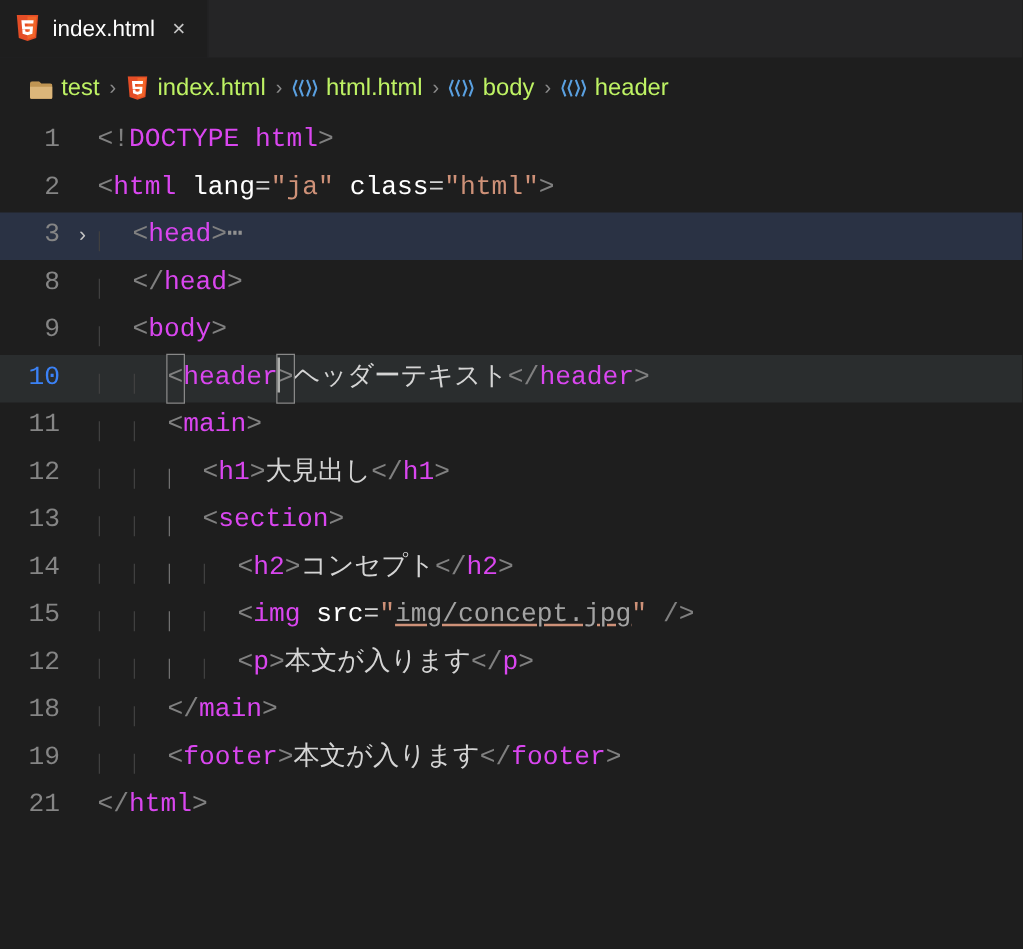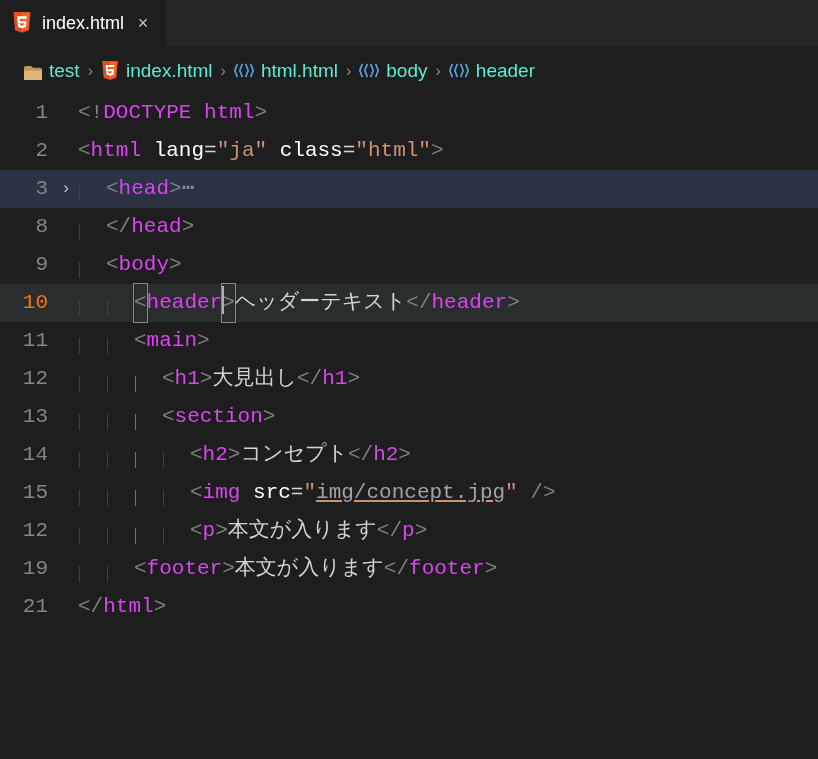--- a/index.html
+++ b/index.html
@@ -61,7 +61,7 @@
     display: flex;
     align-items: center;
     gap: 7px;
-    color: #5eead4;
+    color: #bef264;
     cursor: pointer;
   }
   .breadcrumb .folder-icon { width: 18px; height: 16px; }

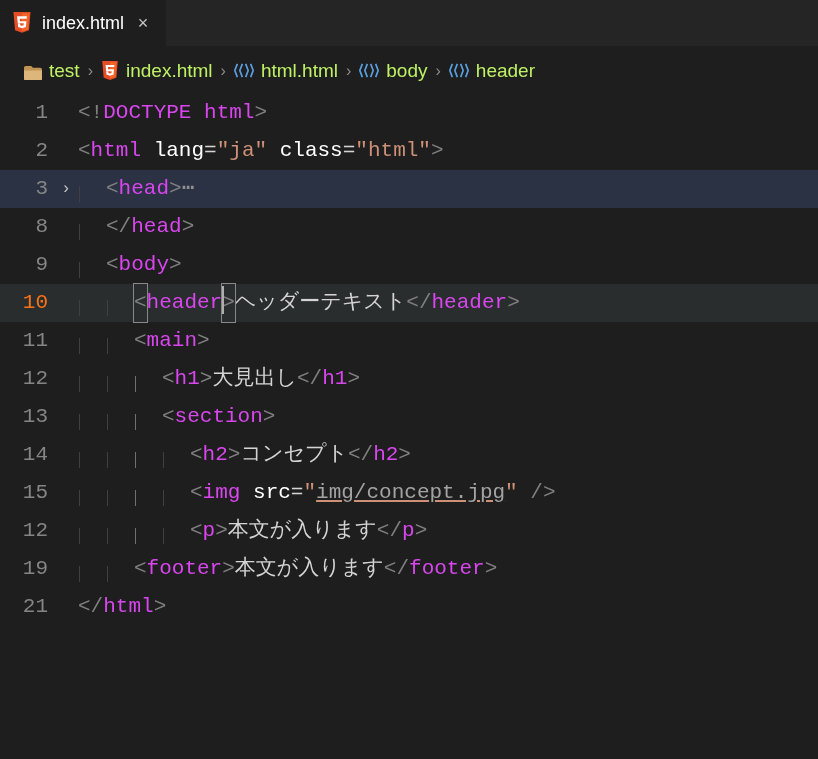--- a/index.html
+++ b/index.html
@@ -90,7 +90,7 @@
     flex-shrink: 0;
     font-family: Consolas, 'Courier New', monospace;
   }
-  .gutter-num.active { color: #f97316; }
+  .gutter-num.active { color: #3b82f6; }
   .fold-gutter {
     width: 24px;
     text-align: center;

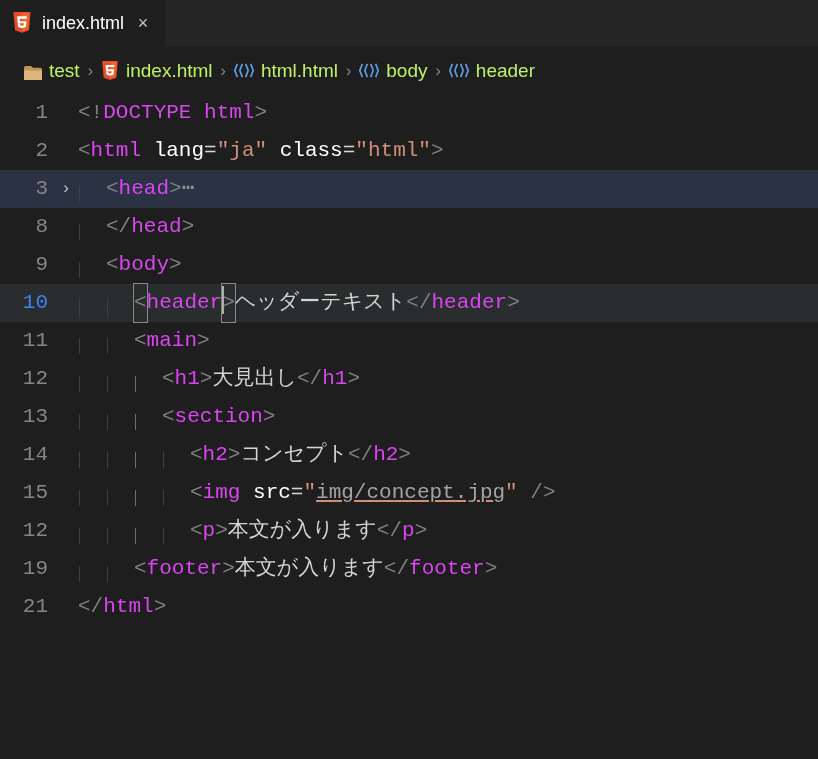--- a/index.html
+++ b/index.html
@@ -288,6 +288,11 @@
   </div>
 
 
+  <div class="code-line">
+    <span class="gutter-num">18</span>
+    <span class="fold-gutter"></span>
+    <span class="code"><span class="ig"></span><span class="ig"></span><span class="c-gray">&lt;/</span><span class="c-tag">main</span><span class="c-gray">&gt;</span></span>
+  </div>
 
   <div class="code-line">
     <span class="gutter-num">19</span>

